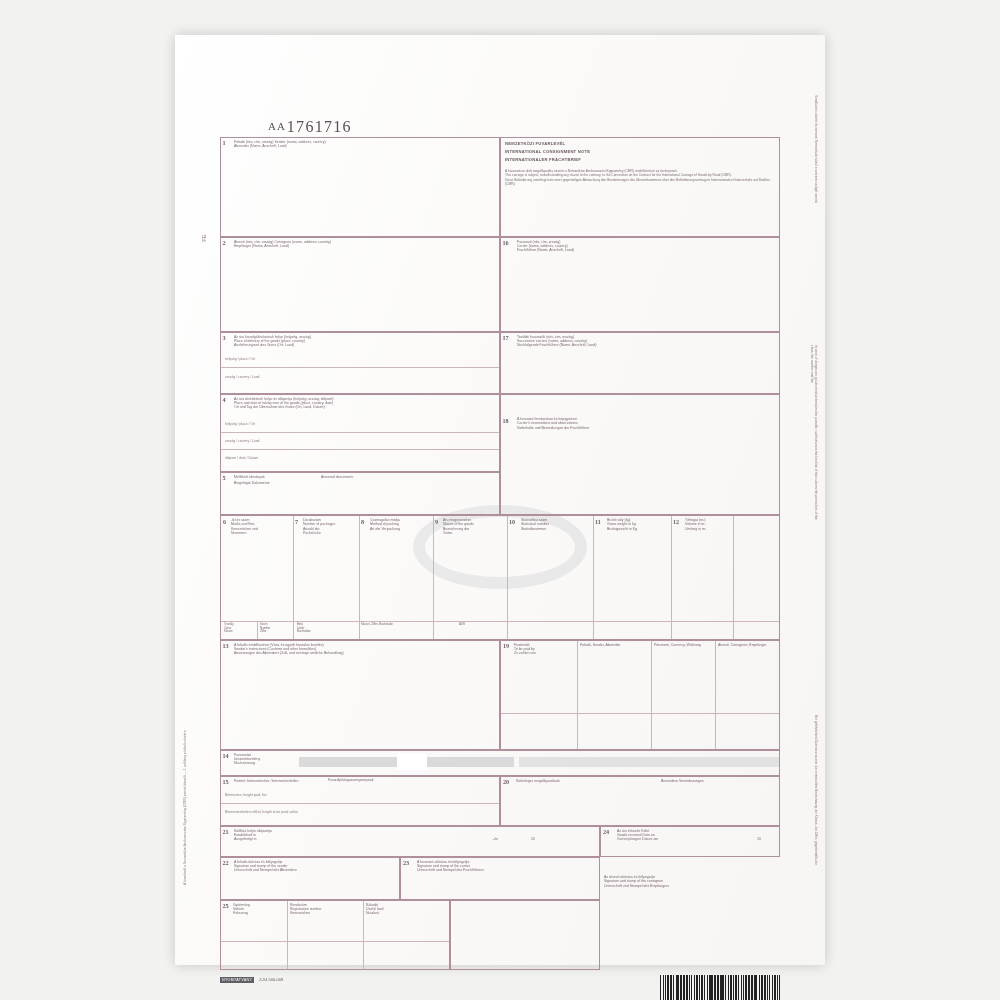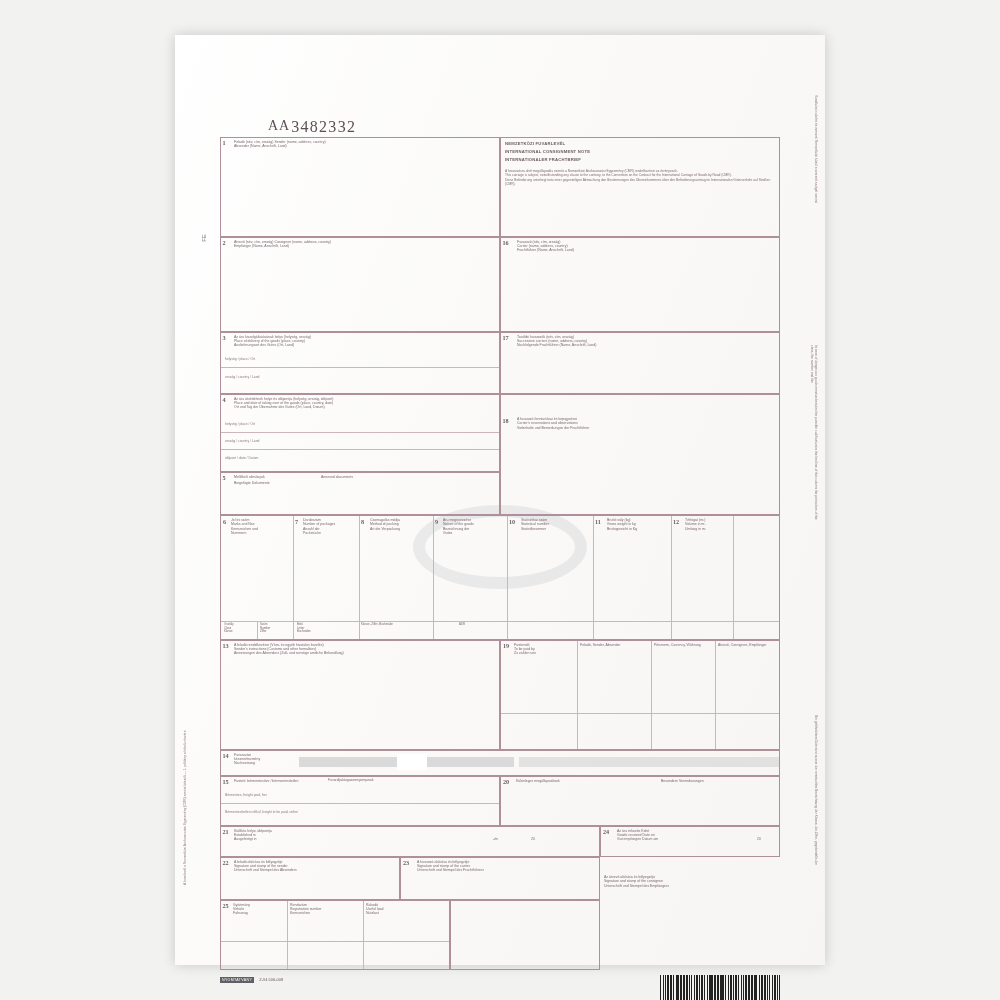--- a/index.html
+++ b/index.html
@@ -72,7 +72,7 @@
     font-family:"Liberation Serif", serif;
     color:#5d4f56;
   }
-  .serial .pre{font-size:14px;vertical-align:2px;letter-spacing:1px;}
+  .serial .pre{font-size:11px;vertical-align:2px;letter-spacing:1px;}
   .serial .no{font-size:16px;letter-spacing:1.3px;}
   
   .vtext{

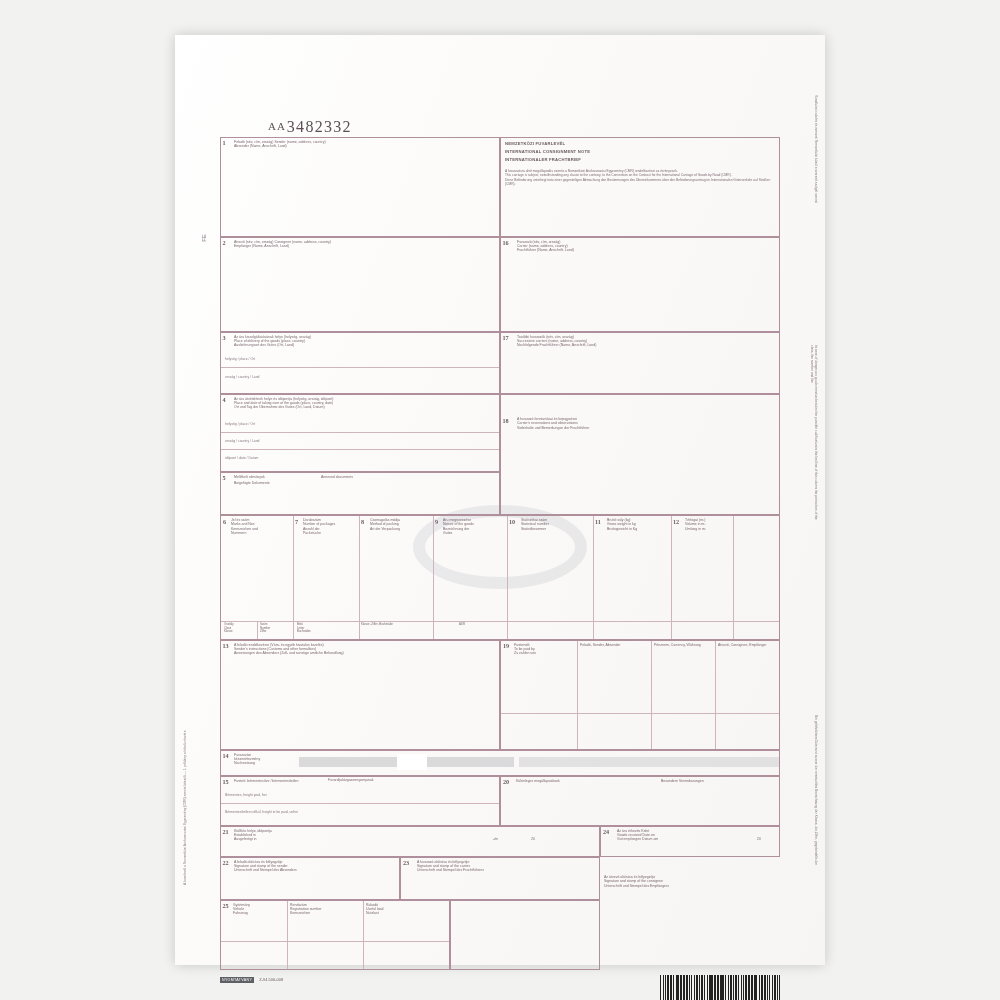--- a/index.html
+++ b/index.html
@@ -125,7 +125,7 @@
 
     <div class="serial">
       <span class="pre">AA</span>
-      <span class="no">3482332</span>
+      <span class="no">1761716</span>
     </div>
 
     <div class="fld" style="left:0;top:42px;width:280px;height:100px;">

